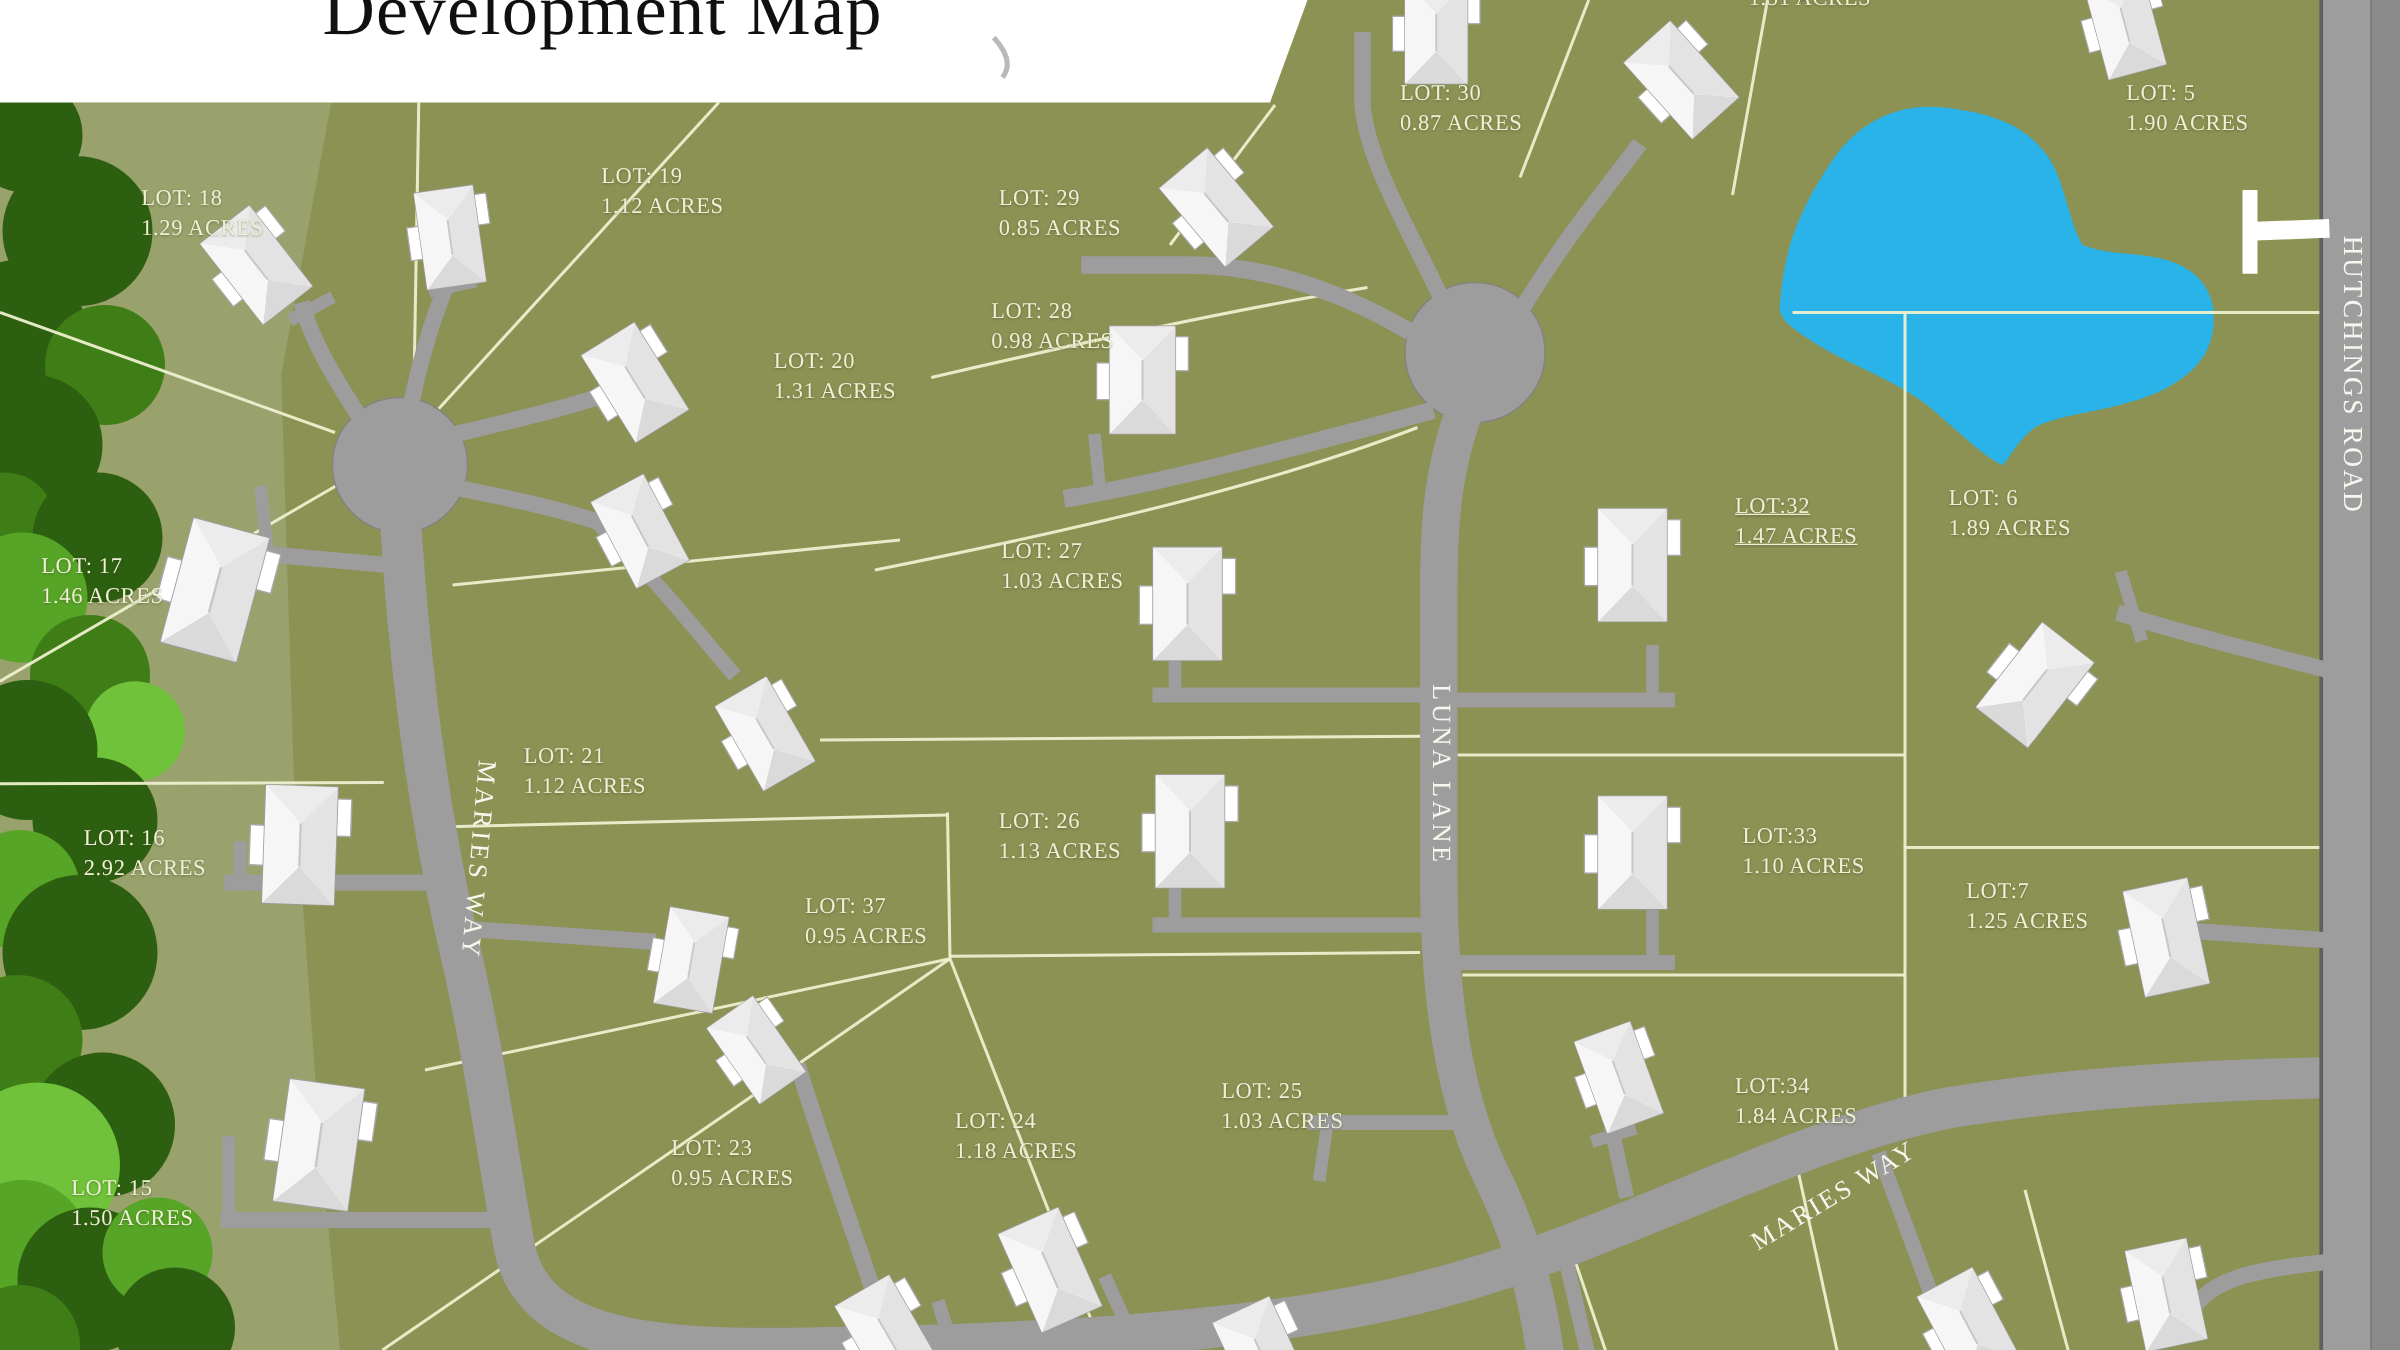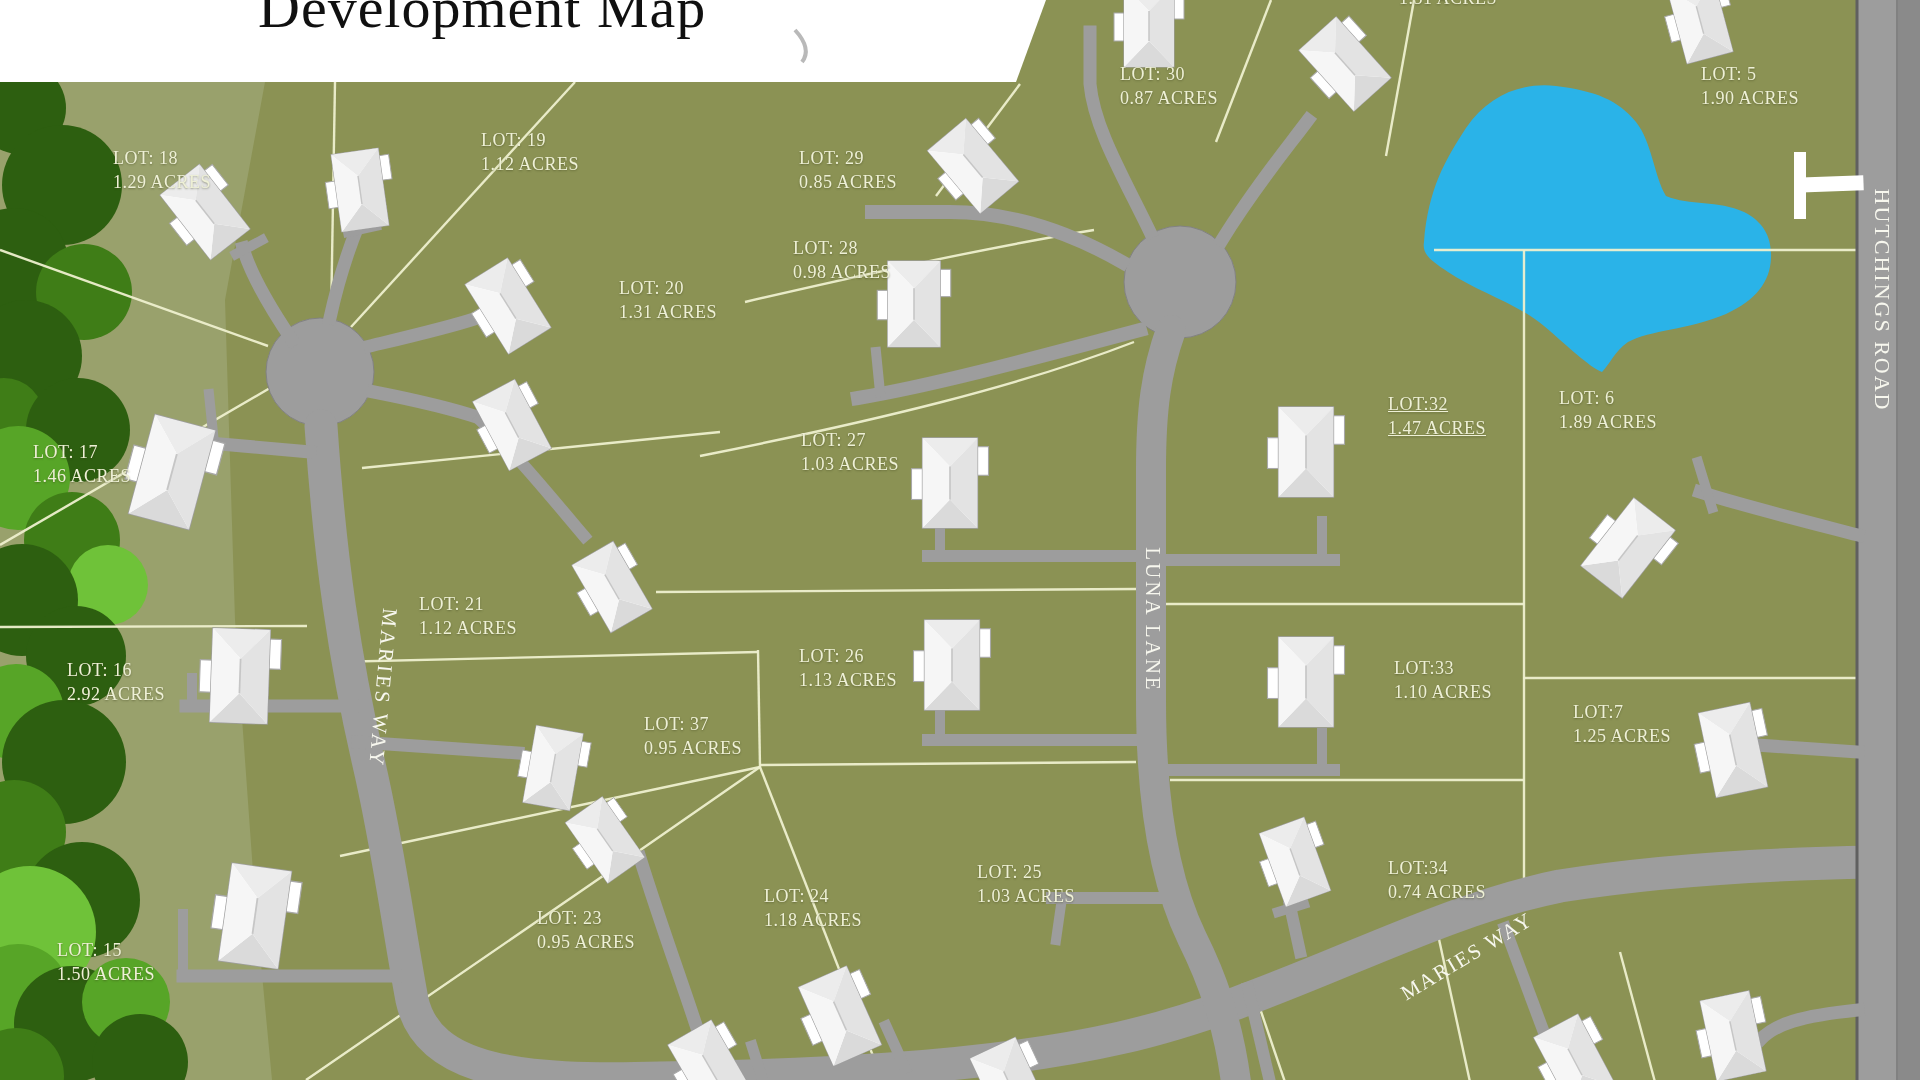--- a/index.html
+++ b/index.html
@@ -434,7 +434,7 @@
       <div class="lot-label" style="left: 1622px; top: 700px;"><span>LOT:7</span><span class="l2">1.25 ACRES</span></div>
       <div class="lot-label" style="left: 106px; top: 938px;"><span>LOT: 15</span><span class="l2">1.50 ACRES</span></div>
       <div class="lot-label" style="left: 1026px; top: 824px; margin-top: 36px;"><span>LOT: 25</span><span class="l2">1.03 ACRES</span></div>
-      <div class="lot-label" style="left: 1437px; top: 856px;"><span>LOT:34</span><span class="l2">0.74 ACRES</span></div>
+      <div class="lot-label" style="left: 1437px; top: 856px;"><span>LOT:34</span><span class="l2">1.84 ACRES</span></div>
       <div class="lot-label" style="left: 813px; top: 884px;"><span>LOT: 24</span><span class="l2">1.18 ACRES</span></div>
       <div class="lot-label" style="left: 586px; top: 906px;"><span>LOT: 23</span><span class="l2">0.95 ACRES</span></div>
     </div>

